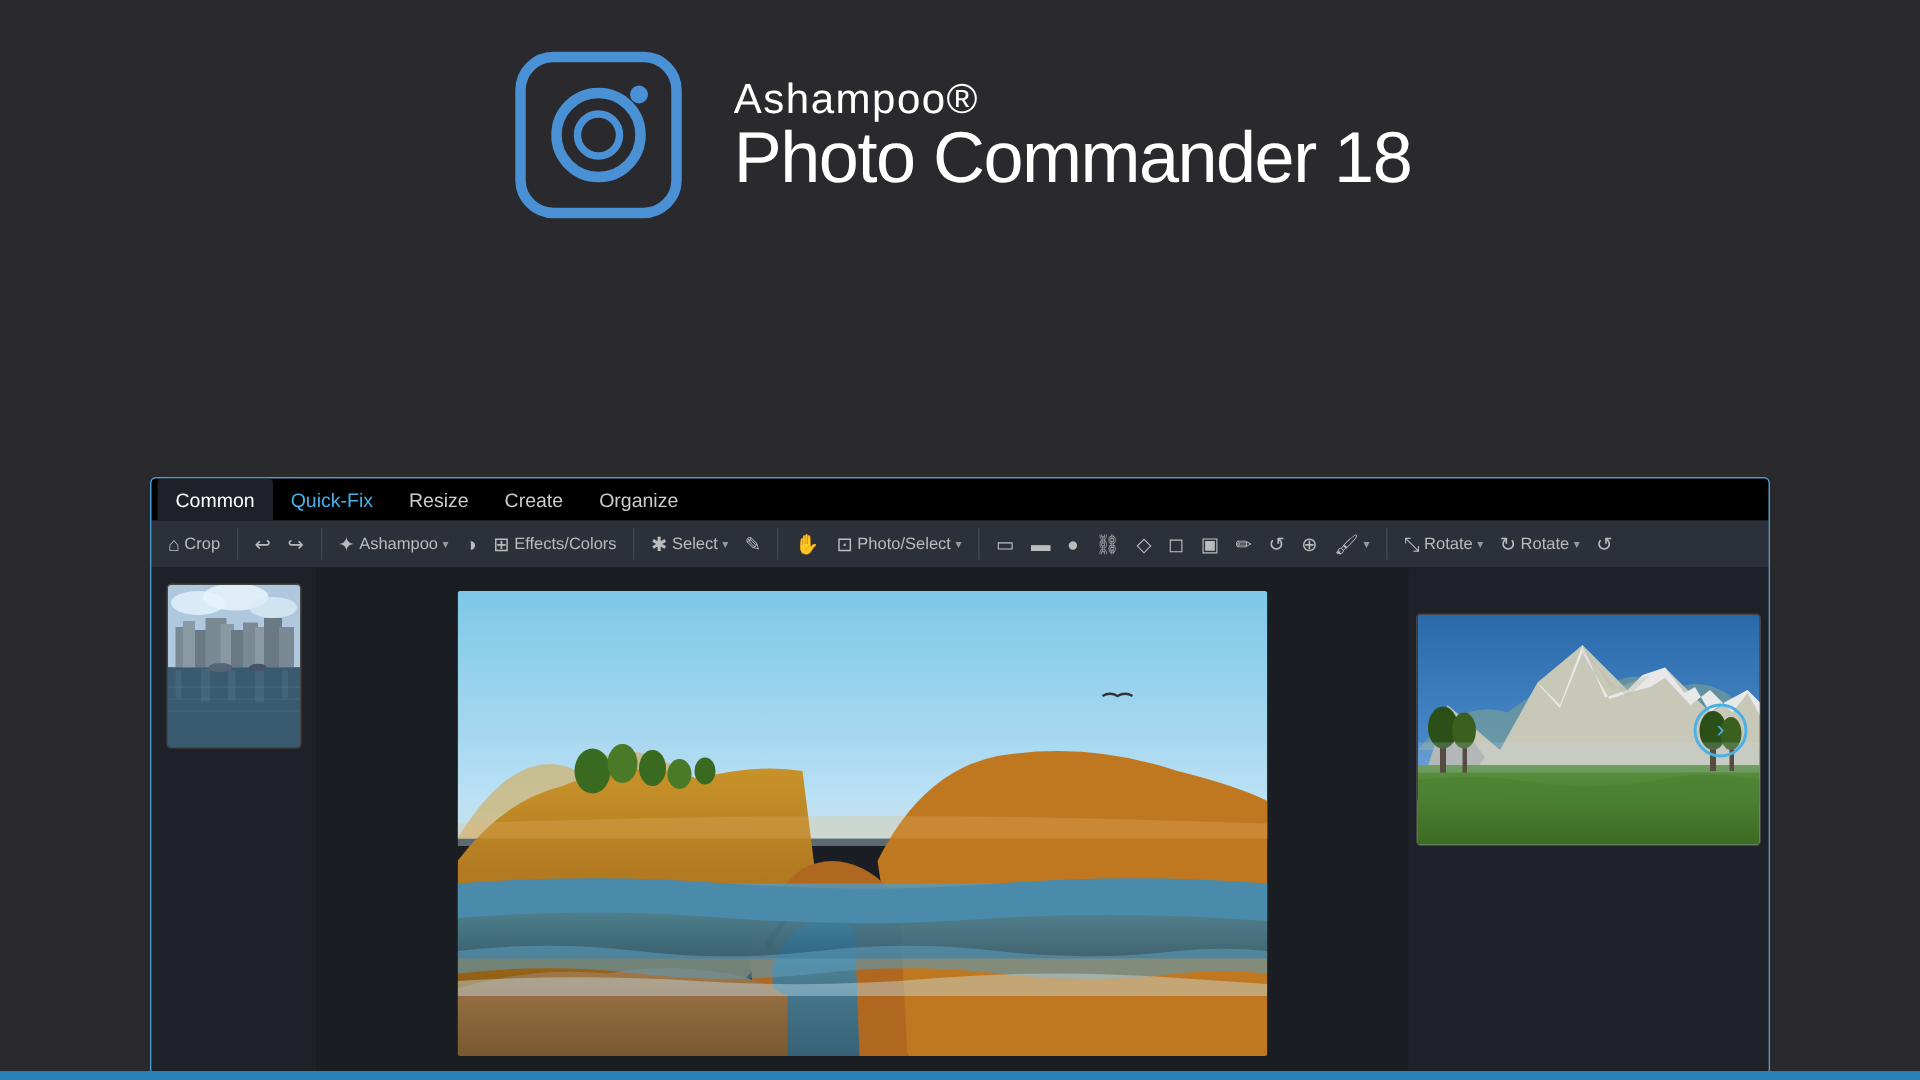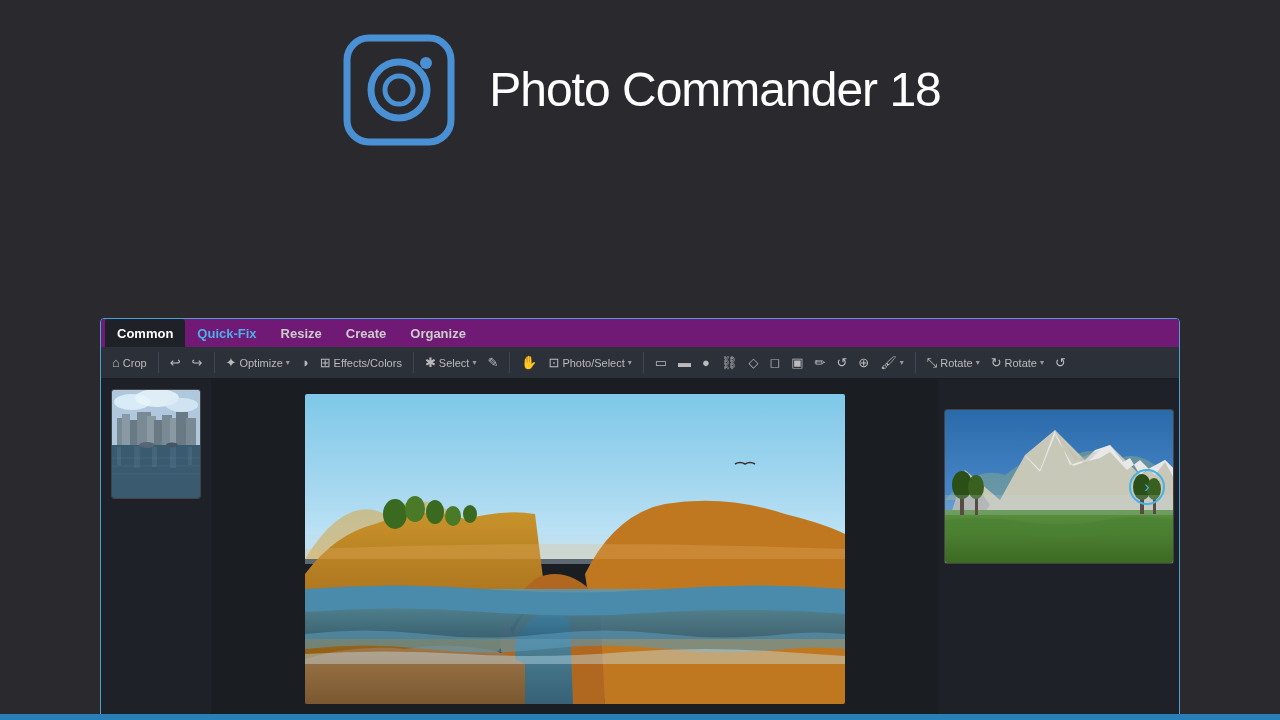--- a/index.html
+++ b/index.html
@@ -245,6 +245,7 @@
   </svg>
 
   <div class="logo-text-block">
+    <div class="logo-brand">Ashampoo®</div>
     <div class="logo-product">Photo Commander 18</div>
   </div>
 </div>

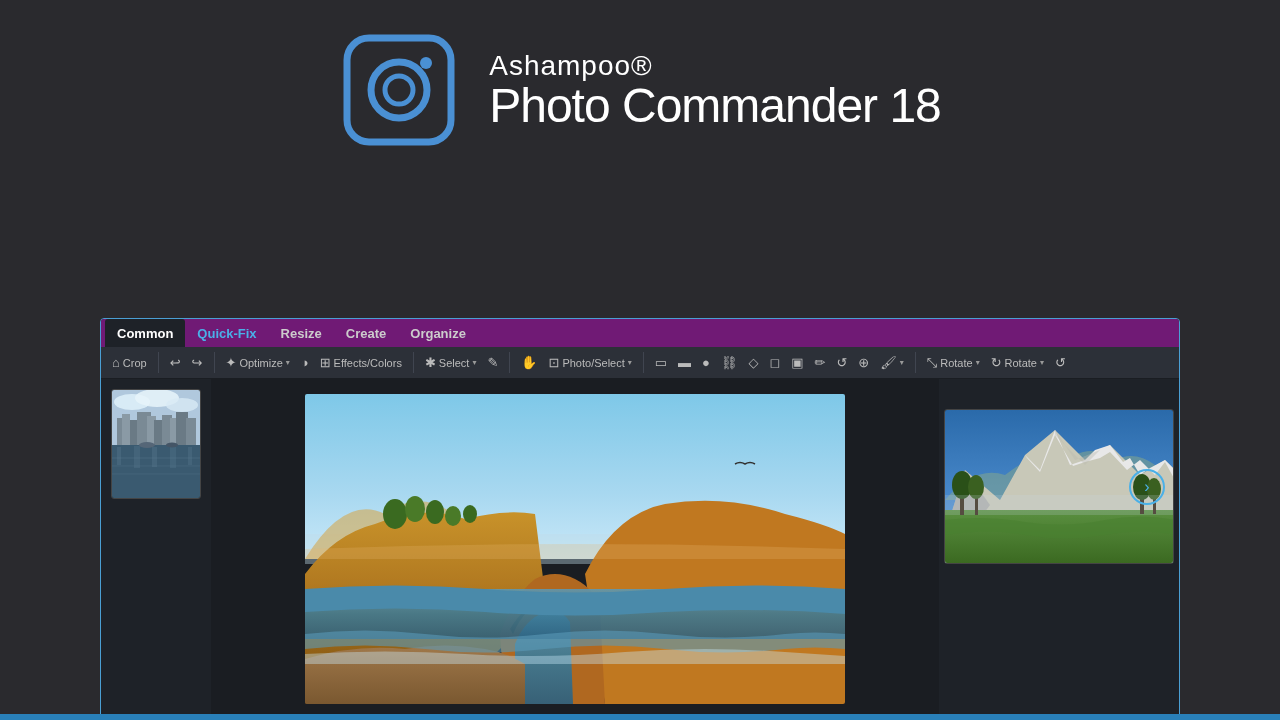--- a/index.html
+++ b/index.html
@@ -65,11 +65,10 @@
     .menu-bar {
       display: flex;
       align-items: center;
-      background: #701a75;
+      background: #000000;
       height: 28px;
       padding: 0 4px;
       gap: 0;
-      font-weight: bold;
     }
 
     .menu-tab {

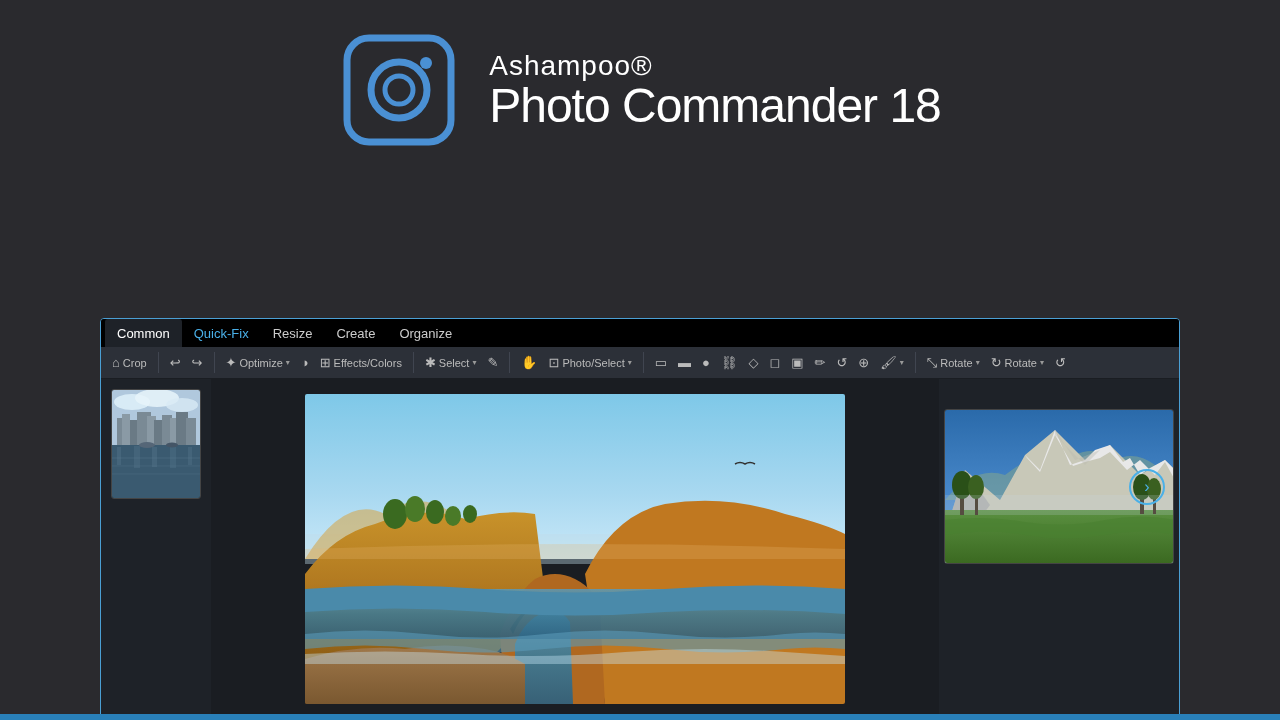--- a/index.html
+++ b/index.html
@@ -277,7 +277,7 @@
     <div class="toolbar-group">
       <div class="toolbar-btn">
         <span class="icon-sym">✦</span>
-        <span>Optimize</span>
+        <span>Ashampoo</span>
         <span class="toolbar-caret">▾</span>
       </div>
       <div class="toolbar-btn">

